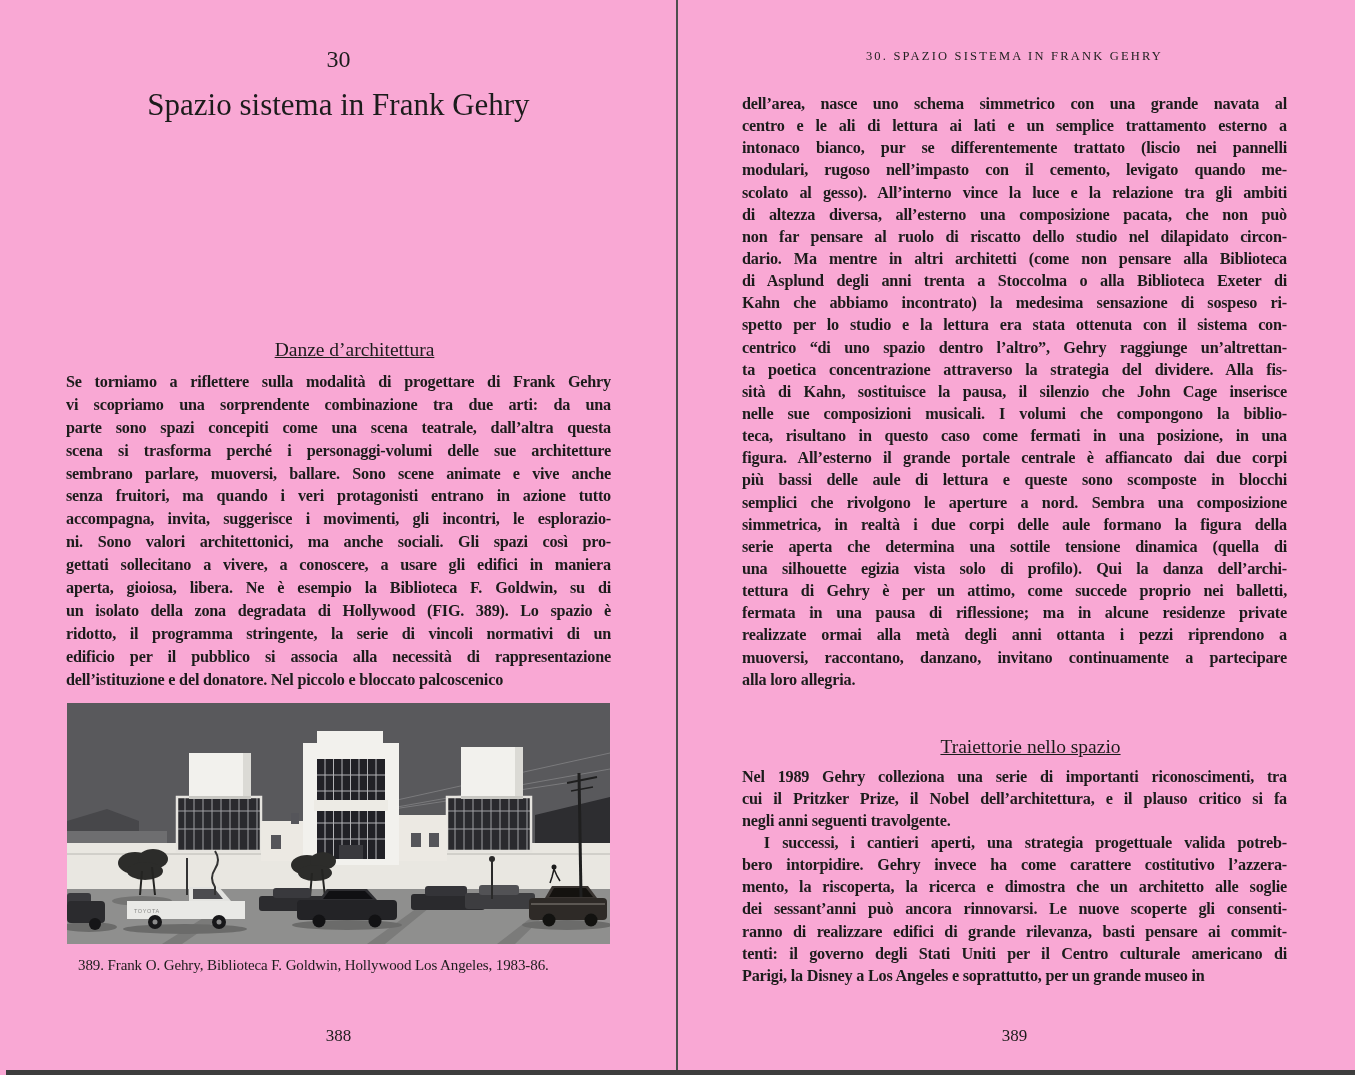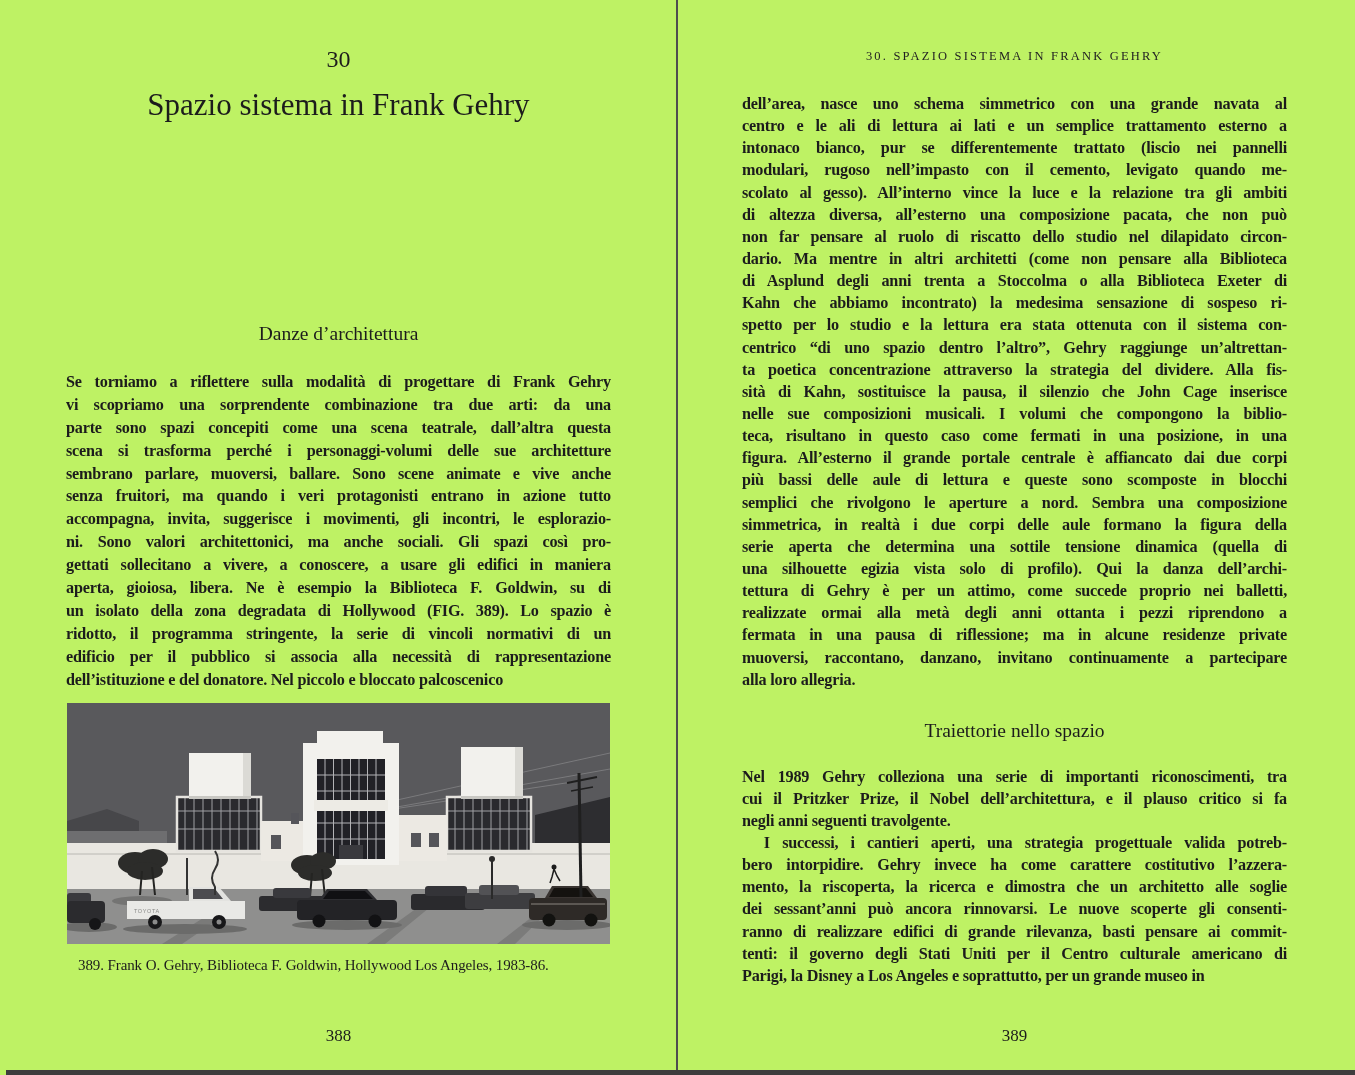--- a/index.html
+++ b/index.html
@@ -10,7 +10,7 @@
     color: #1c1c1c;
     overflow: hidden;
   }
-  .spread { position: relative; width: 1355px; height: 1075px; background: #bef264; overflow: hidden; }
+  .spread { position: relative; width: 1355px; height: 1075px; background: #f9a8d4; overflow: hidden; }
 
   .col { position: absolute; width: 545px; }
   .centered { text-align: center; }

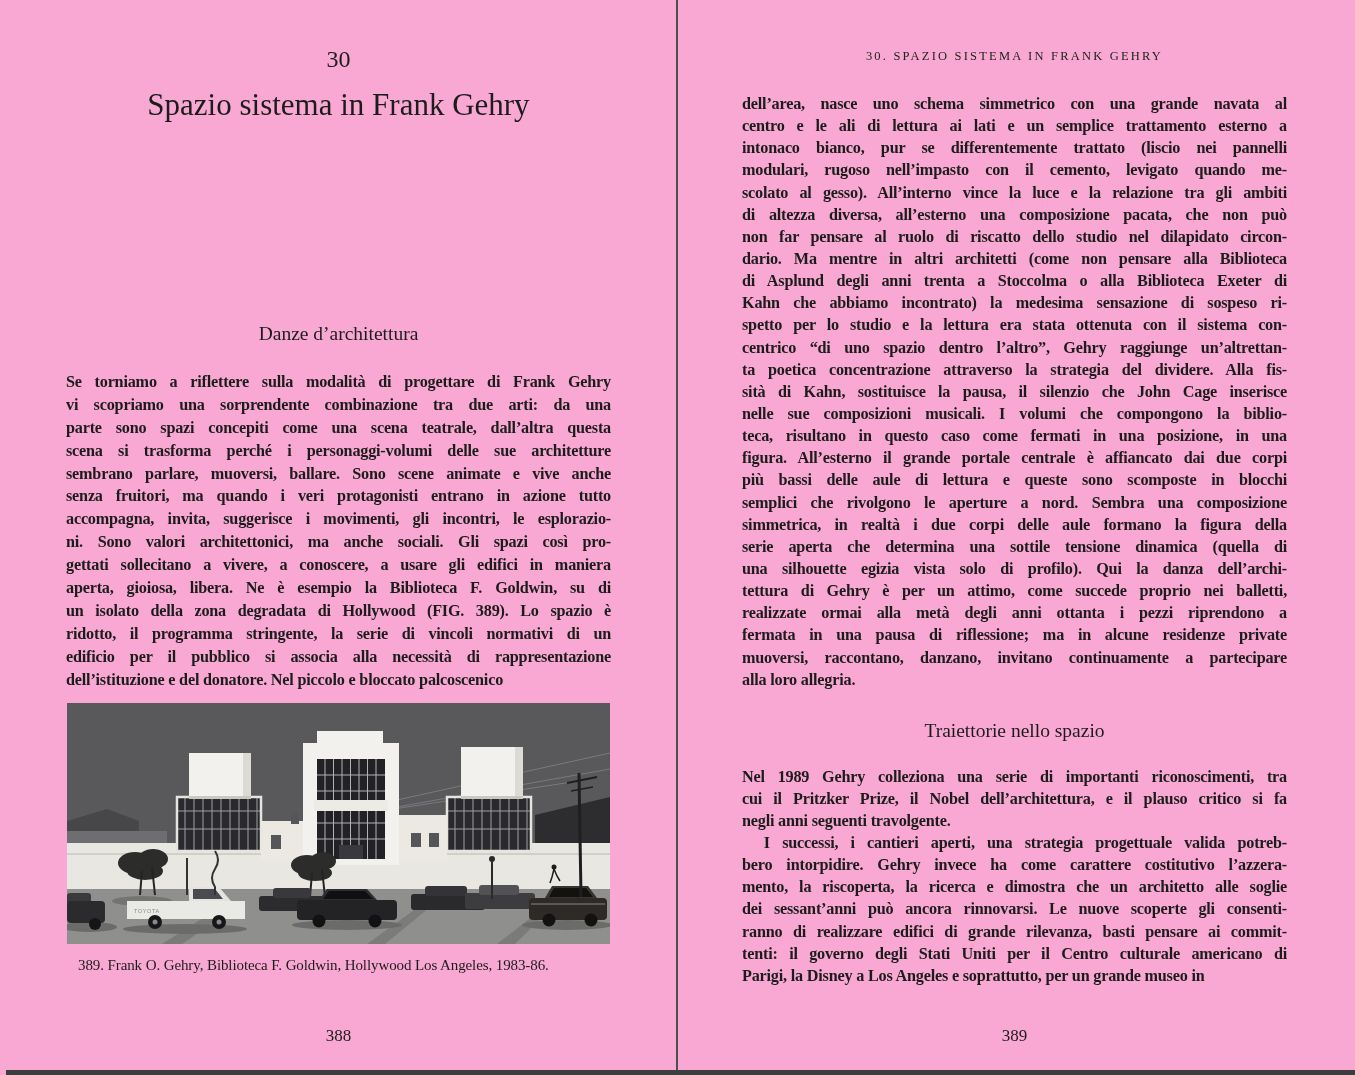--- a/index.html
+++ b/index.html
@@ -17,7 +17,7 @@
 
   .chapter-number { left: 66px; top: 46px; font-size: 24px; }
   .chapter-title  { left: 66px; top: 87px; font-size: 31px; font-weight: normal; margin: 0; }
-  .section-heading { font-size: 19.5px; font-weight: normal; margin: 0; }
+  .section-heading { font-size: 19.5px; font-weight: normal; margin: 16px; text-decoration: underline; }
   .left-heading  { left: 66px; top: 323px; }
   .right-heading { left: 742px; top: 720px; }
 

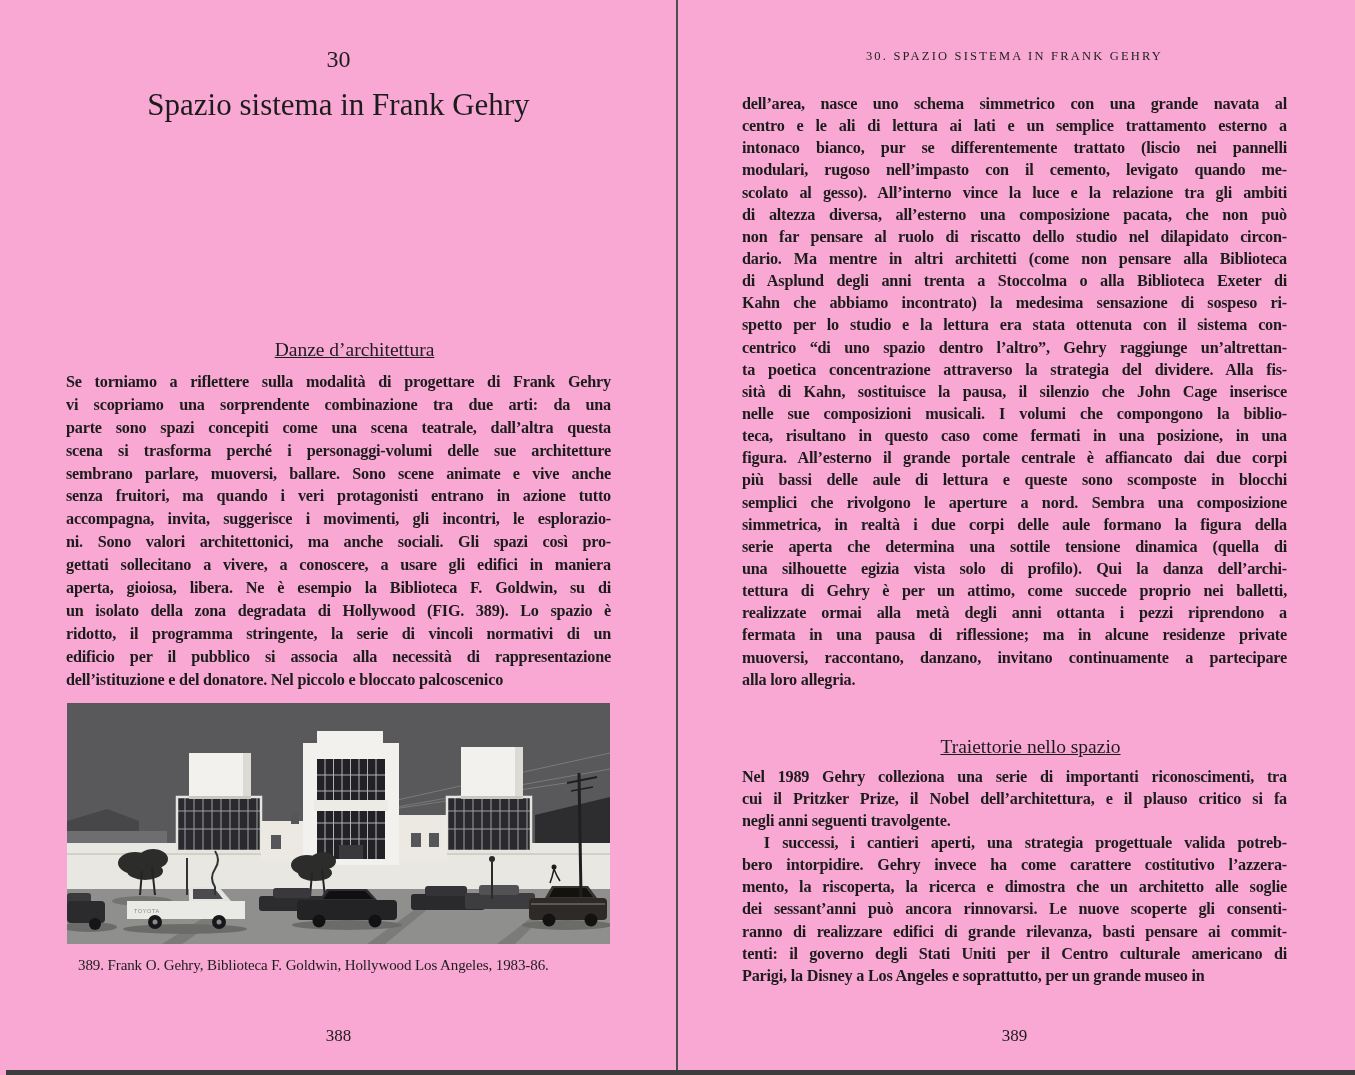--- a/index.html
+++ b/index.html
@@ -238,8 +238,8 @@
         <div class="tline">serie aperta che determina una sottile tensione dinamica (quella di</div>
         <div class="tline">una silhouette egizia vista solo di profilo). Qui la danza dell’archi-</div>
         <div class="tline">tettura di Gehry è per un attimo, come succede proprio nei balletti,</div>
+        <div class="tline">fermata in una pausa di riflessione; ma in alcune residenze private</div>
         <div class="tline">realizzate ormai alla metà degli anni ottanta i pezzi riprendono a</div>
-        <div class="tline">fermata in una pausa di riflessione; ma in alcune residenze private</div>
         <div class="tline">muoversi, raccontano, danzano, invitano continuamente a partecipare</div>
         <div class="tline tlast">alla loro allegria.</div>
       </div>

